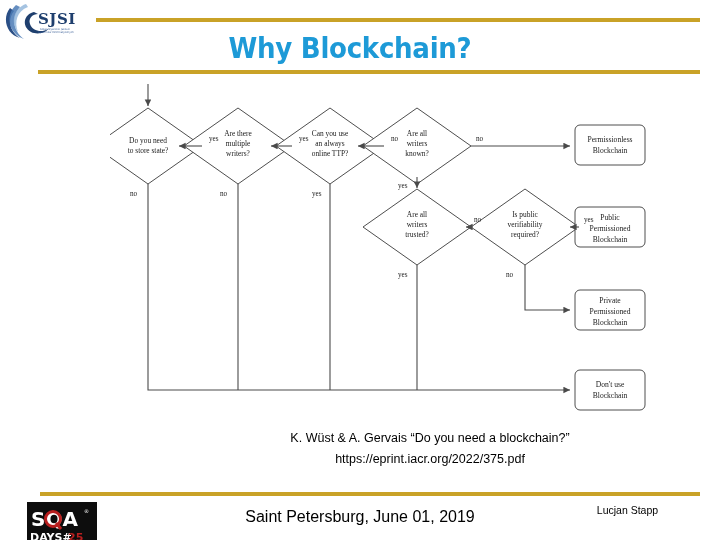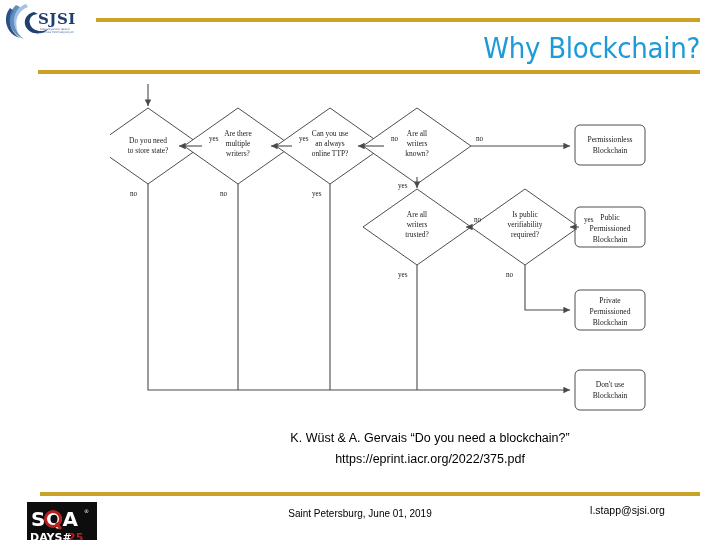--- a/index.html
+++ b/index.html
@@ -39,9 +39,9 @@
     position: absolute;
     left: 0; top: 31px;
     width: 700px;
-    text-align: right;
+    text-align: center;
     font-size: 29px;
-    font-weight: normal;
+    font-weight: bold;
     color: #1d9ad7;
     letter-spacing: -0.3px;
     font-family: "DejaVu Sans", sans-serif;

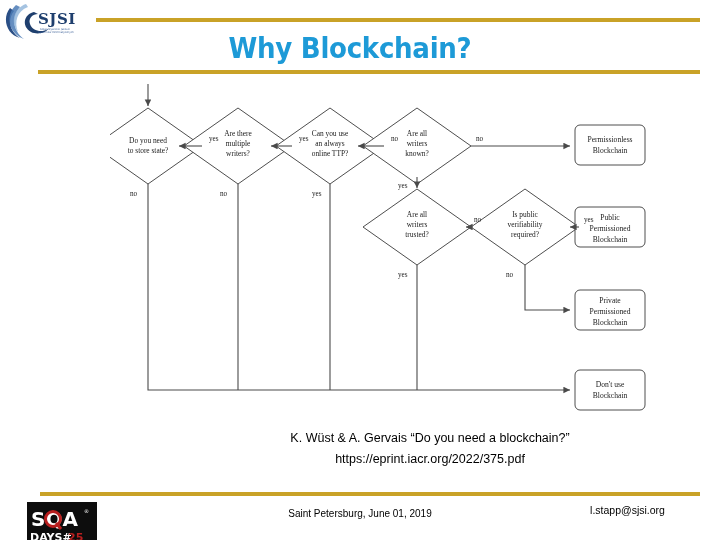--- a/index.html
+++ b/index.html
@@ -112,7 +112,7 @@
     left: 150px; top: 508px;
     width: 420px;
     text-align: center;
-    font-size: 10px;
+    font-size: 16px;
     color: #000;
   }
   #footer-contact {

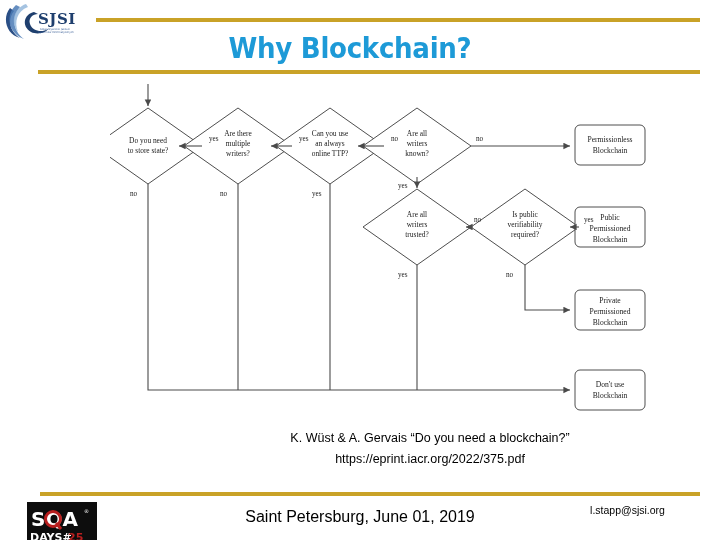--- a/index.html
+++ b/index.html
@@ -292,6 +292,7 @@
 <div id="footer-location">Saint Petersburg, June 01, 2019</div>
 
 <div id="footer-contact">
+  <div>Lucjan Stapp</div>
   <div>l.stapp@sjsi.org</div>
 </div>
 

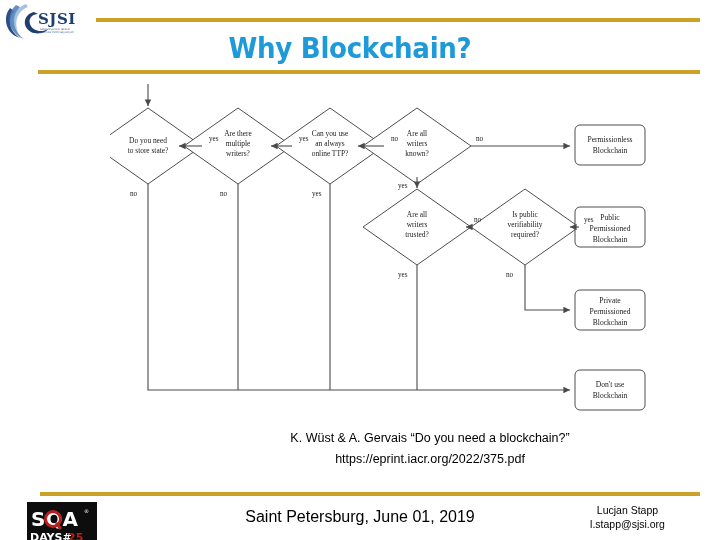--- a/index.html
+++ b/index.html
@@ -293,7 +293,6 @@
 
 <div id="footer-contact">
   <div>Lucjan Stapp</div>
-  <div>l.stapp@sjsi.org</div>
 </div>
 
 </body></html>

